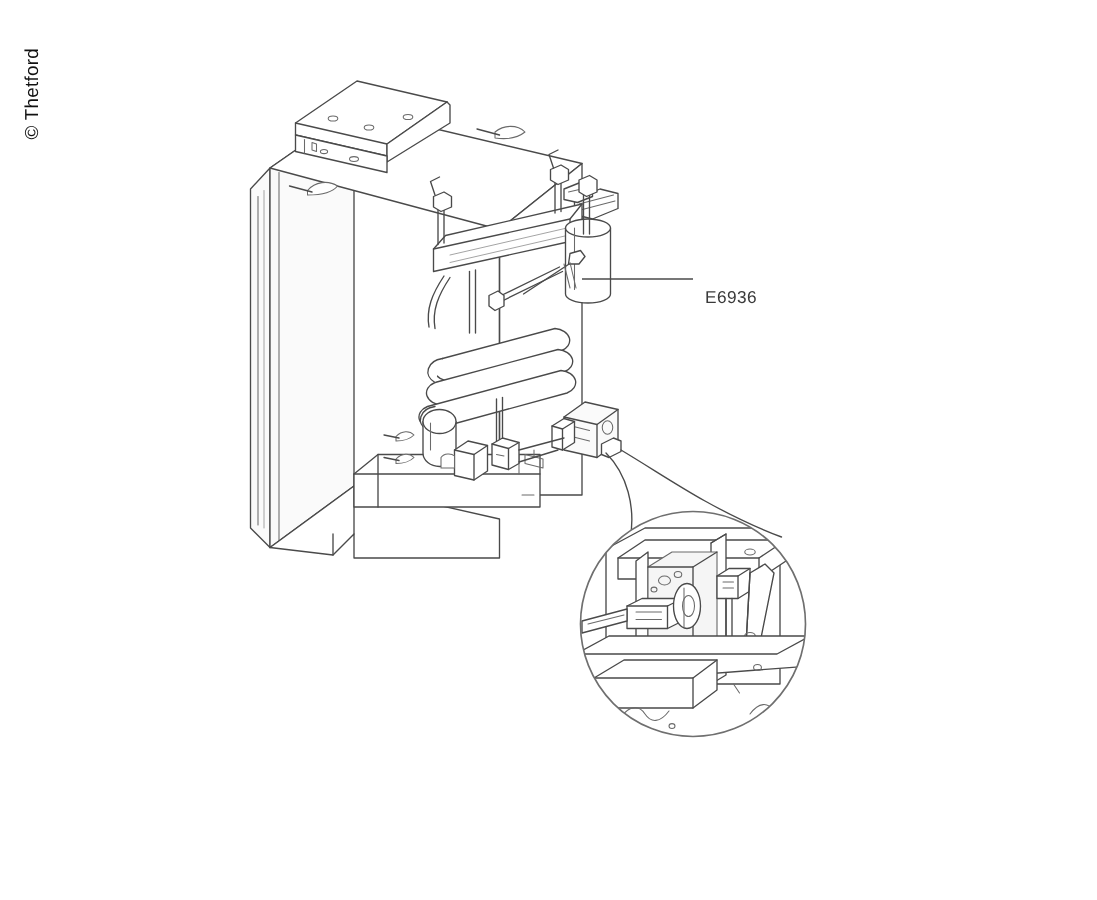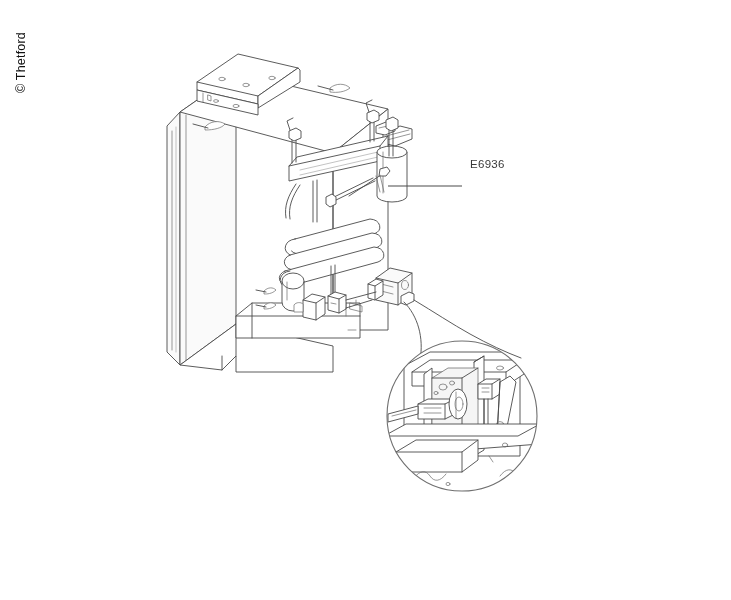--- a/index.html
+++ b/index.html
@@ -45,7 +45,7 @@
   .part-label {
     position: absolute;
     left: 470px;
-    top: 158px;
+    top: 193px;
     font-family: "Liberation Sans", sans-serif;
     font-size: 11.5px;
     letter-spacing: 0.3px;

